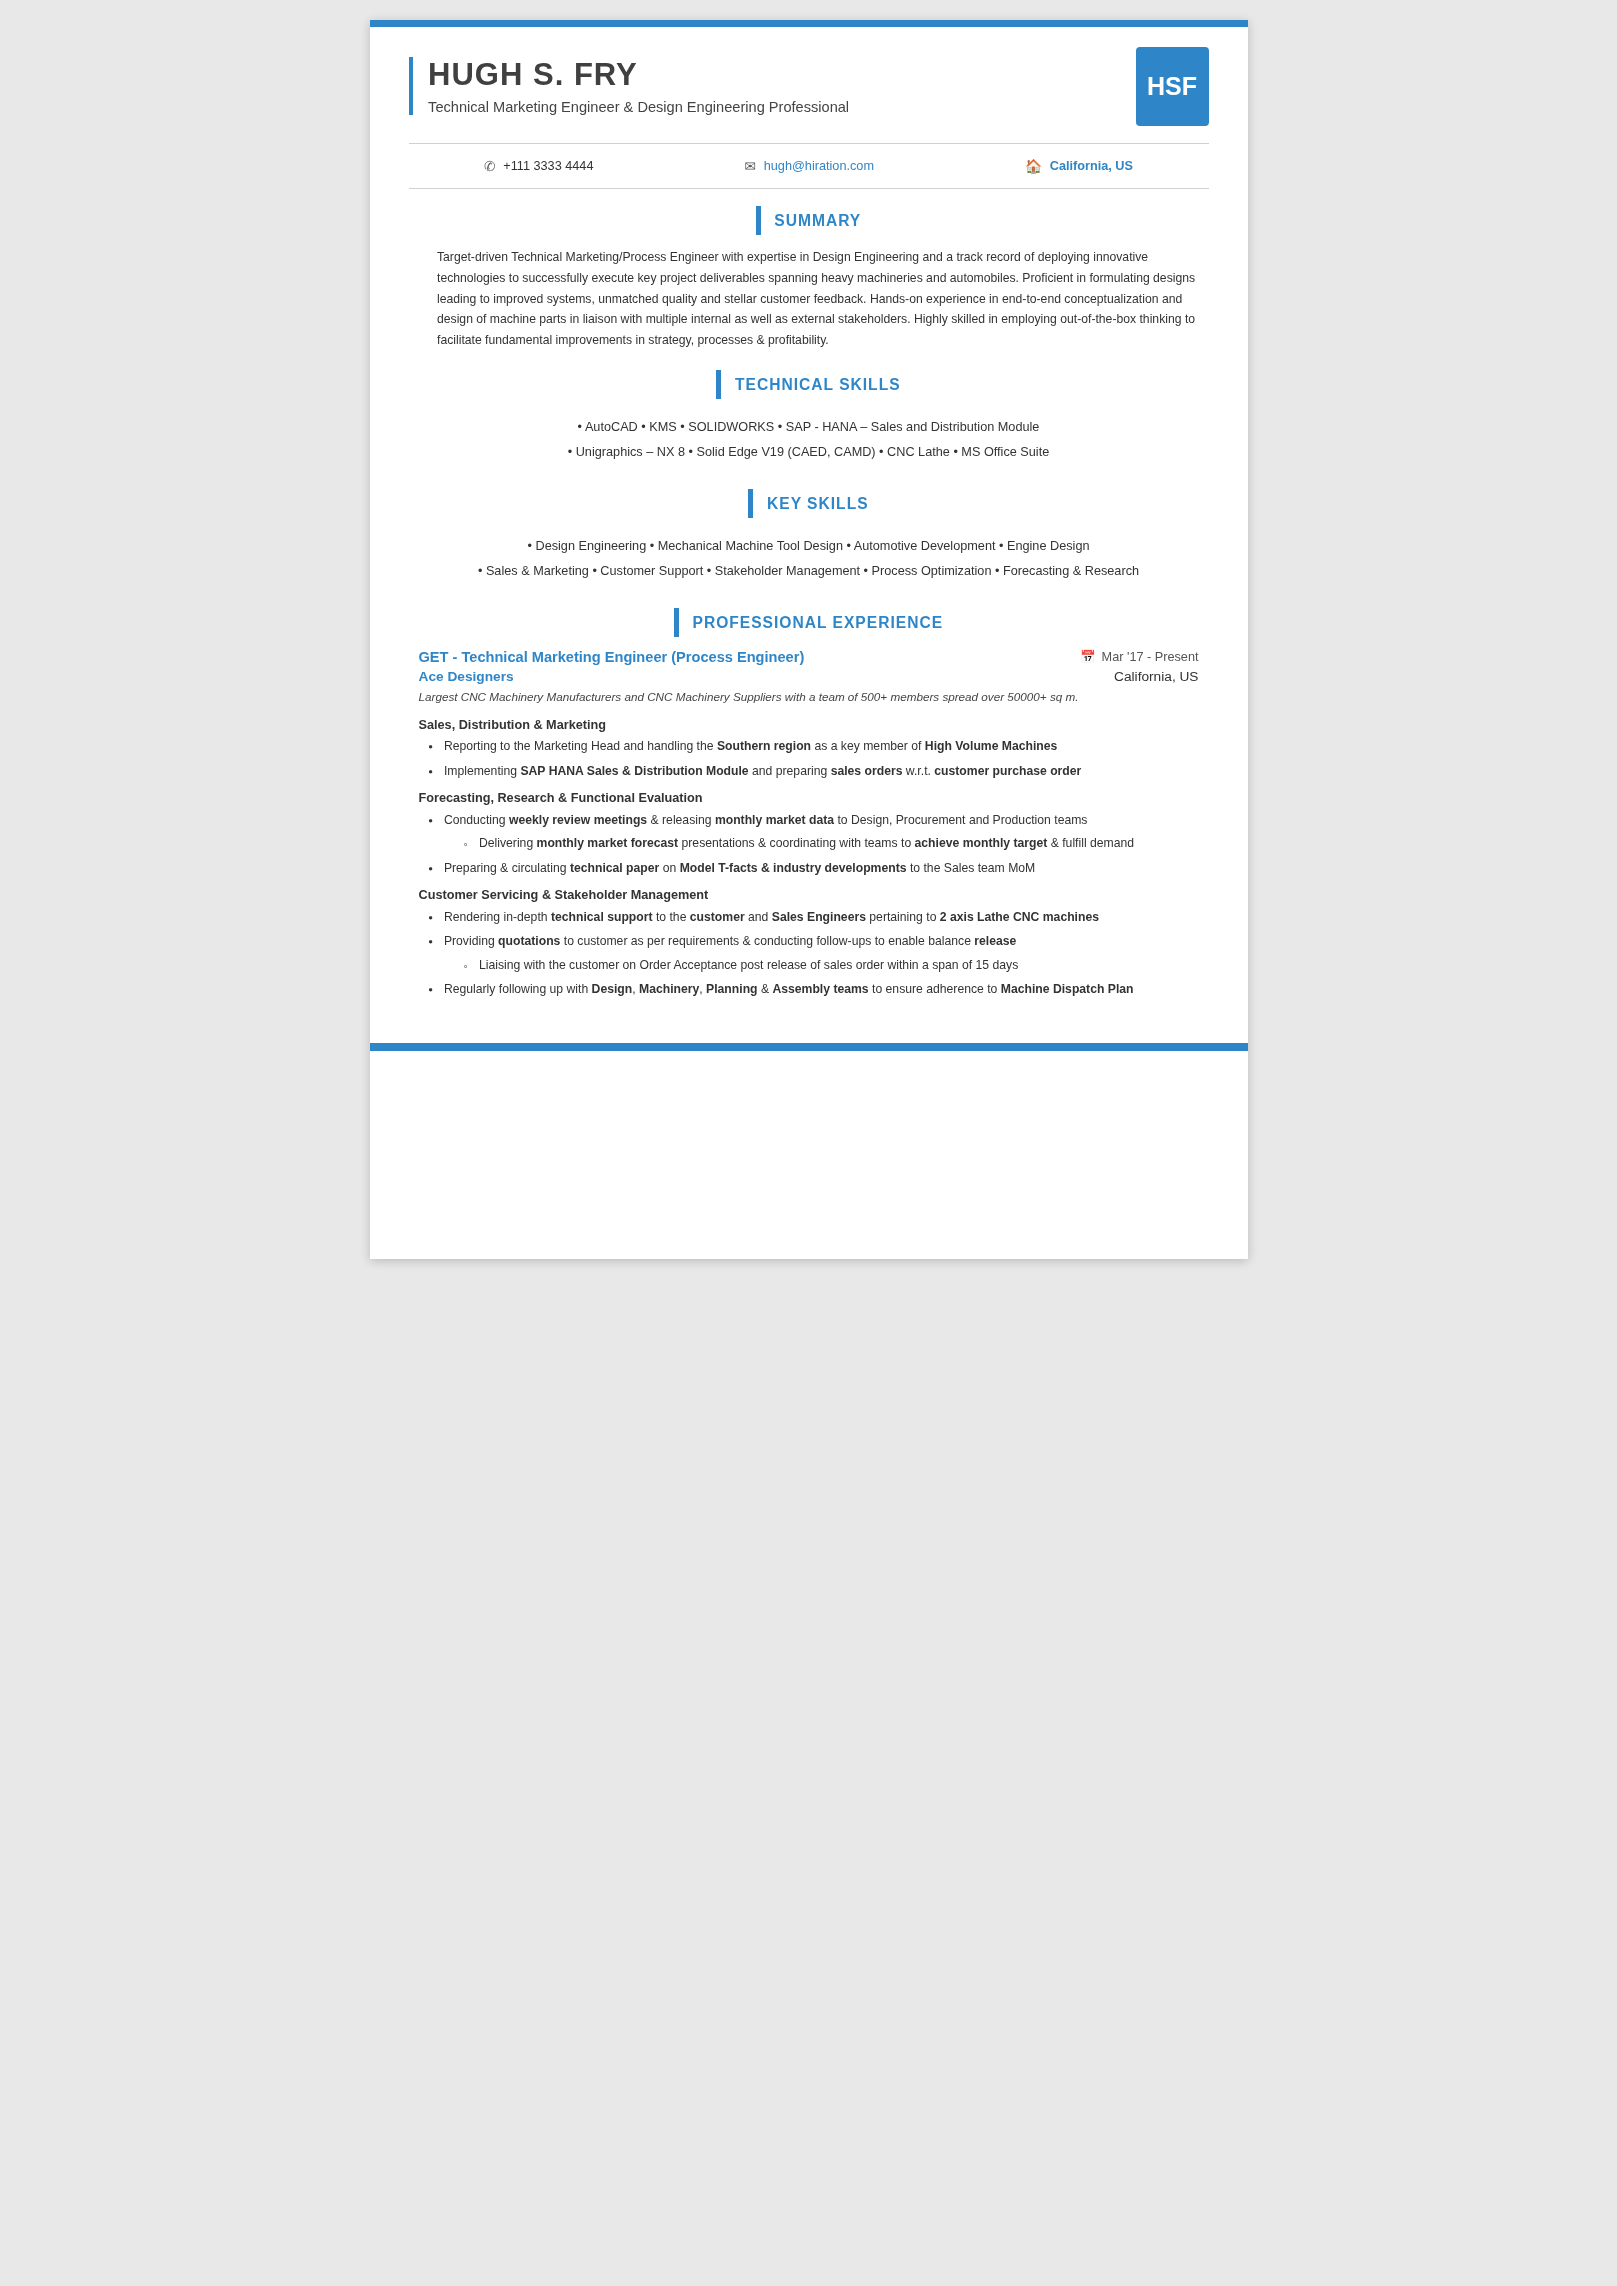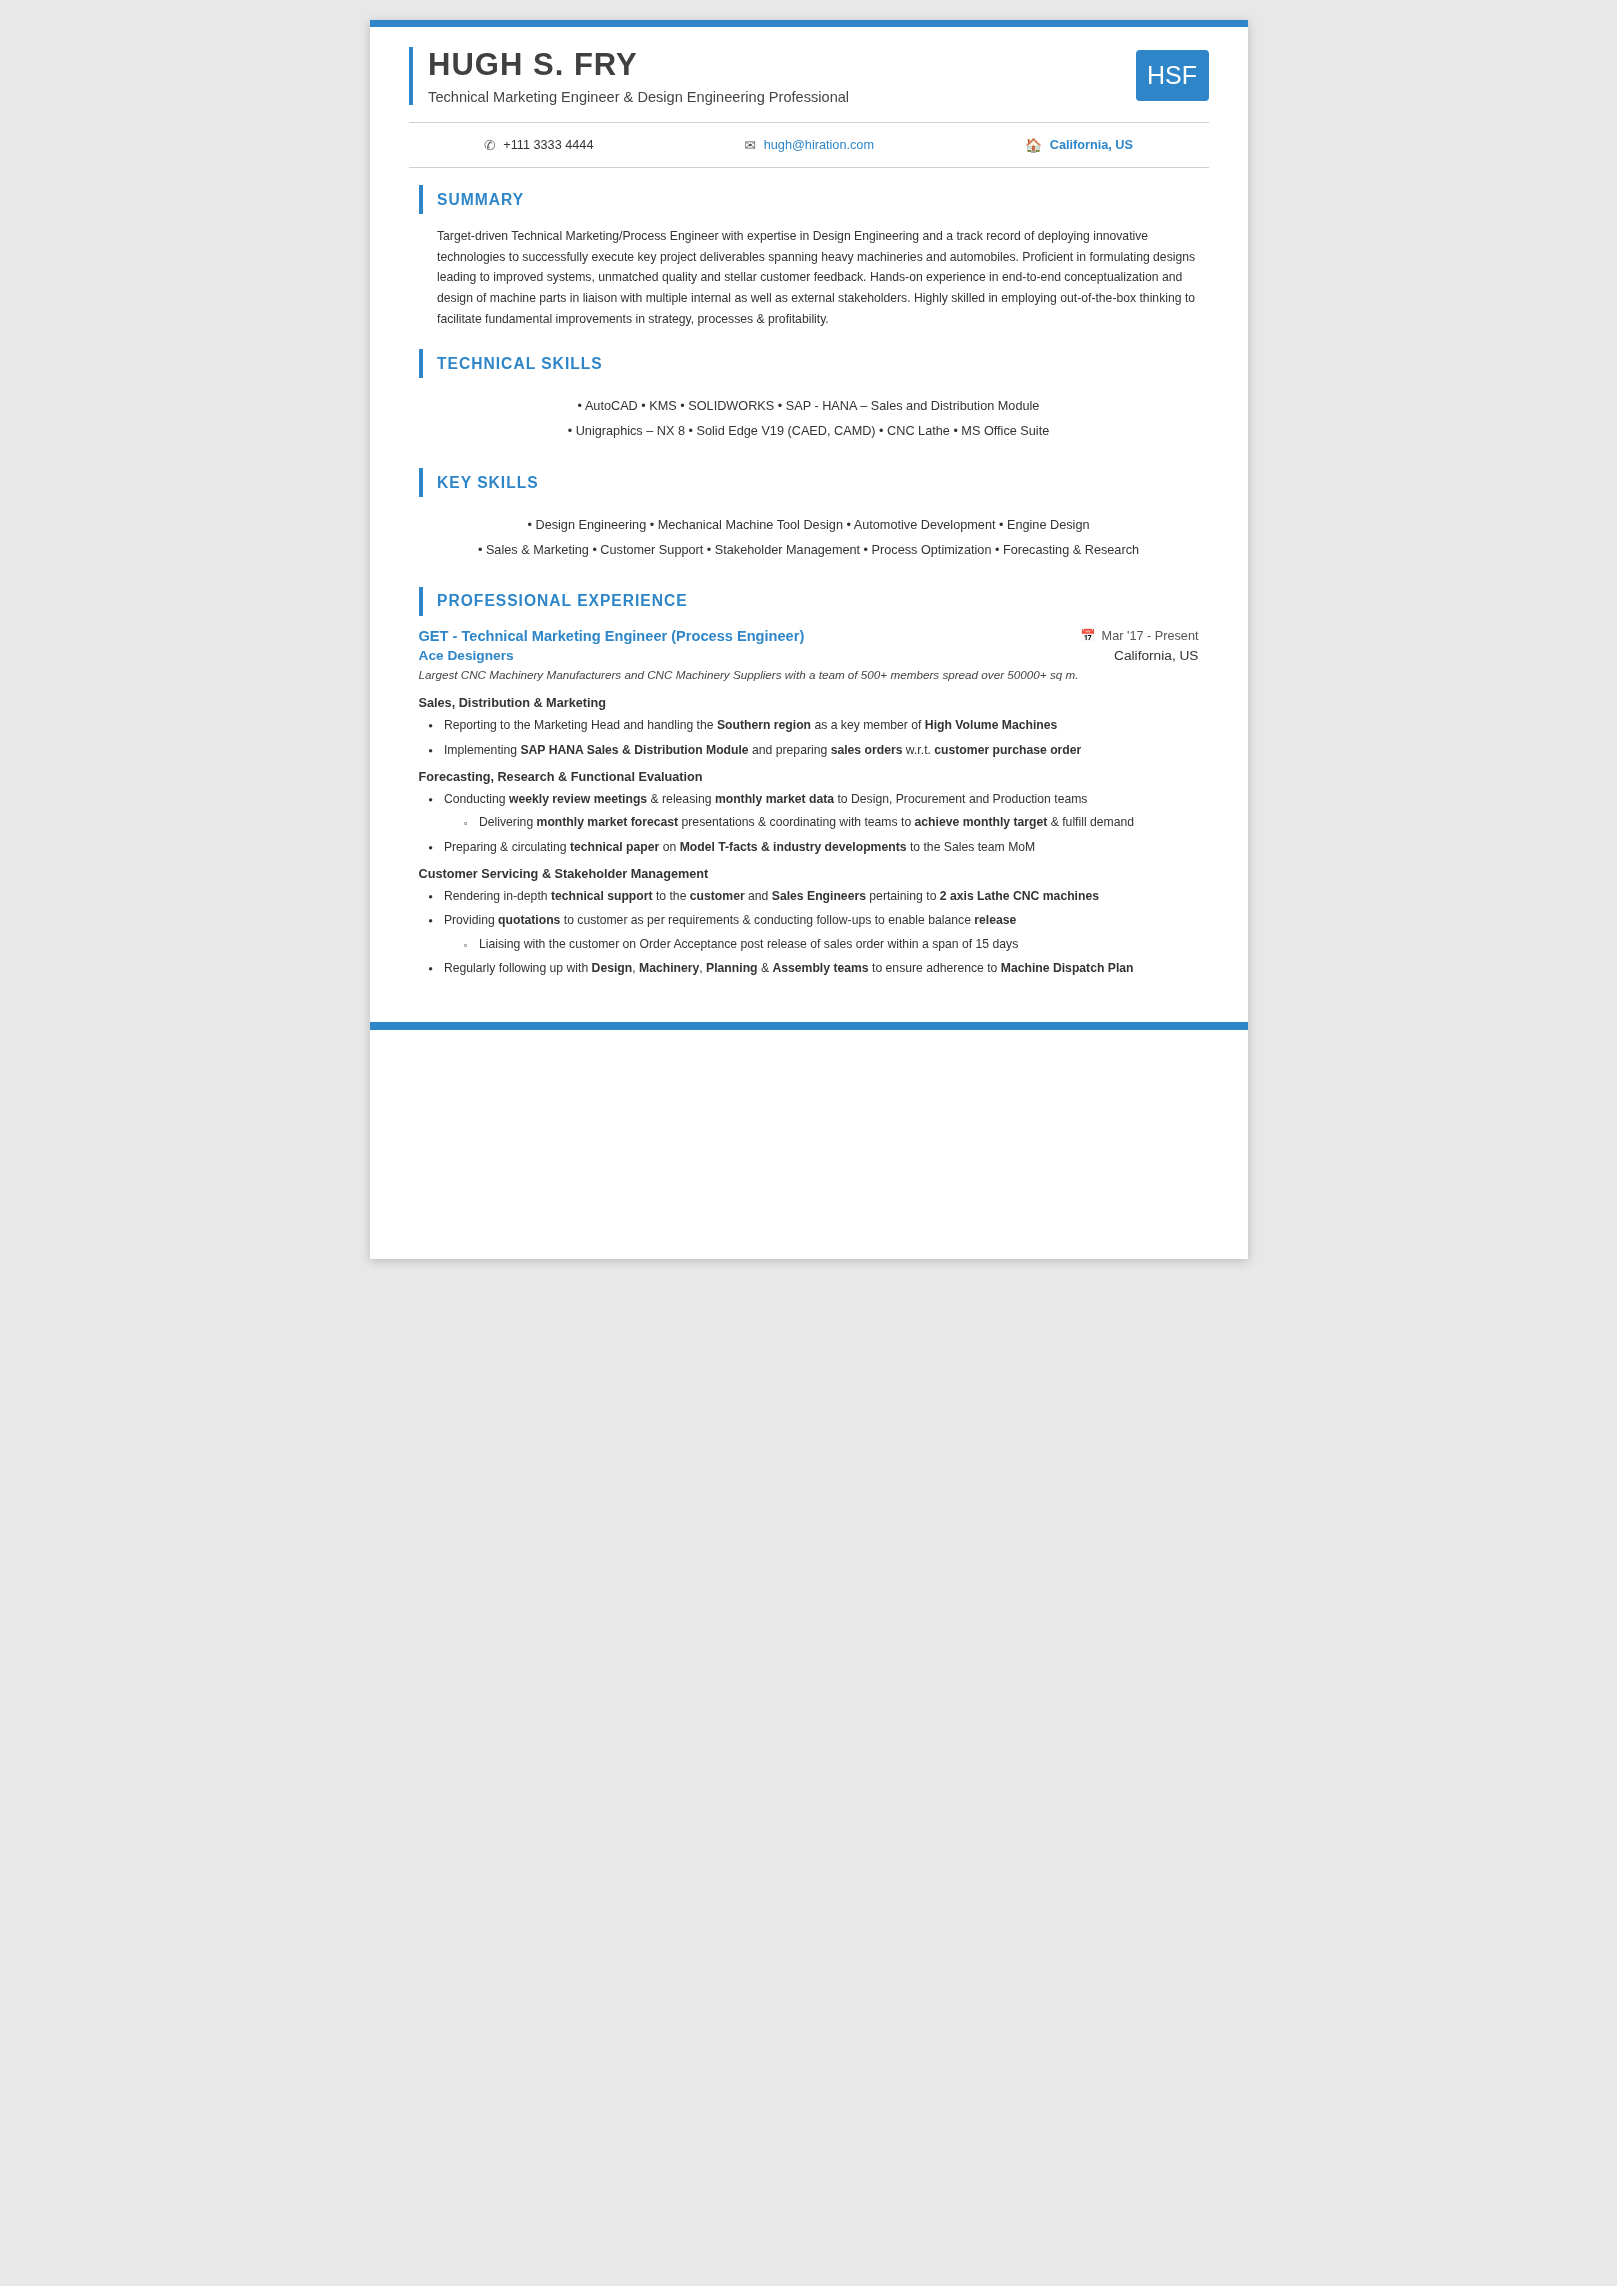--- a/index.html
+++ b/index.html
@@ -39,12 +39,12 @@
       background: #2e86c8;
       color: #fff;
       width: 73px;
-      height: 51px;
+      height: 79px;
       display: flex;
       align-items: center;
       justify-content: center;
       font-size: 25px;
-      font-weight: normal;
+      font-weight: bold;
       border-radius: 3.9px;
       flex-shrink: 0;
     }

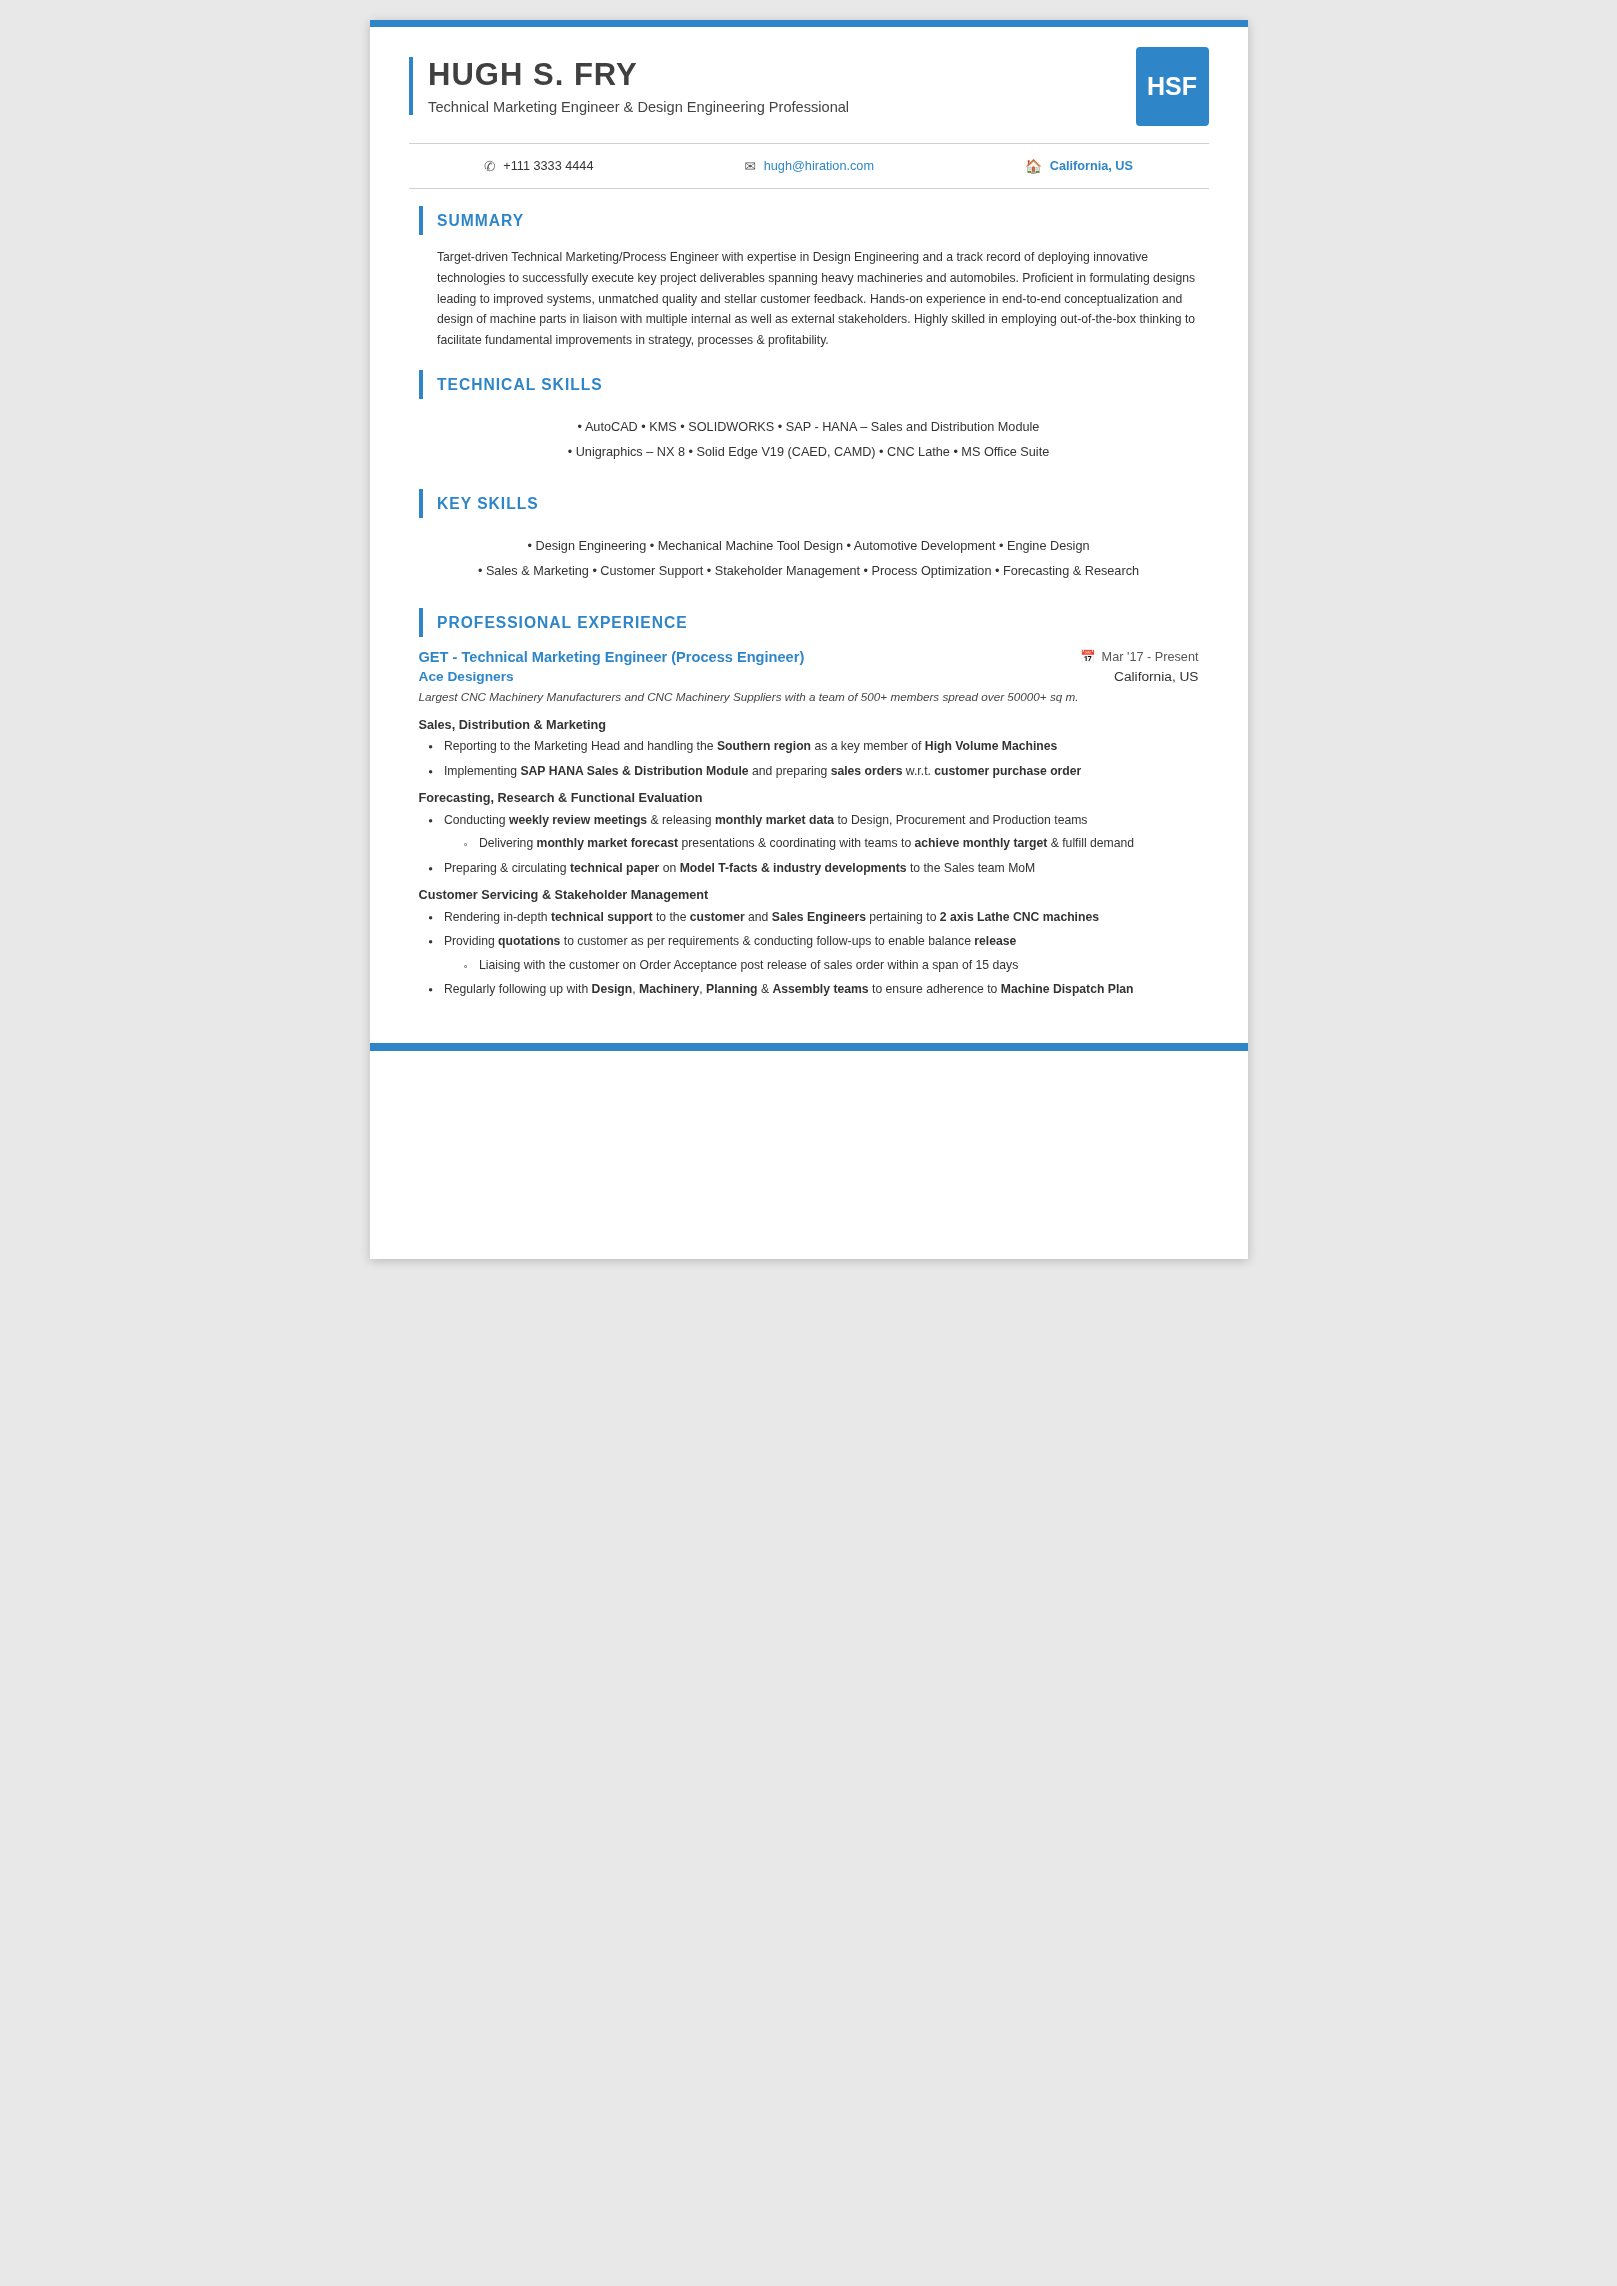--- a/index.html
+++ b/index.html
@@ -87,6 +87,7 @@
       display: flex;
       align-items: center;
       margin-bottom: 11.7px;
+      justify-content: center;
     }
     .section-bar {
       width: 4.9px;

